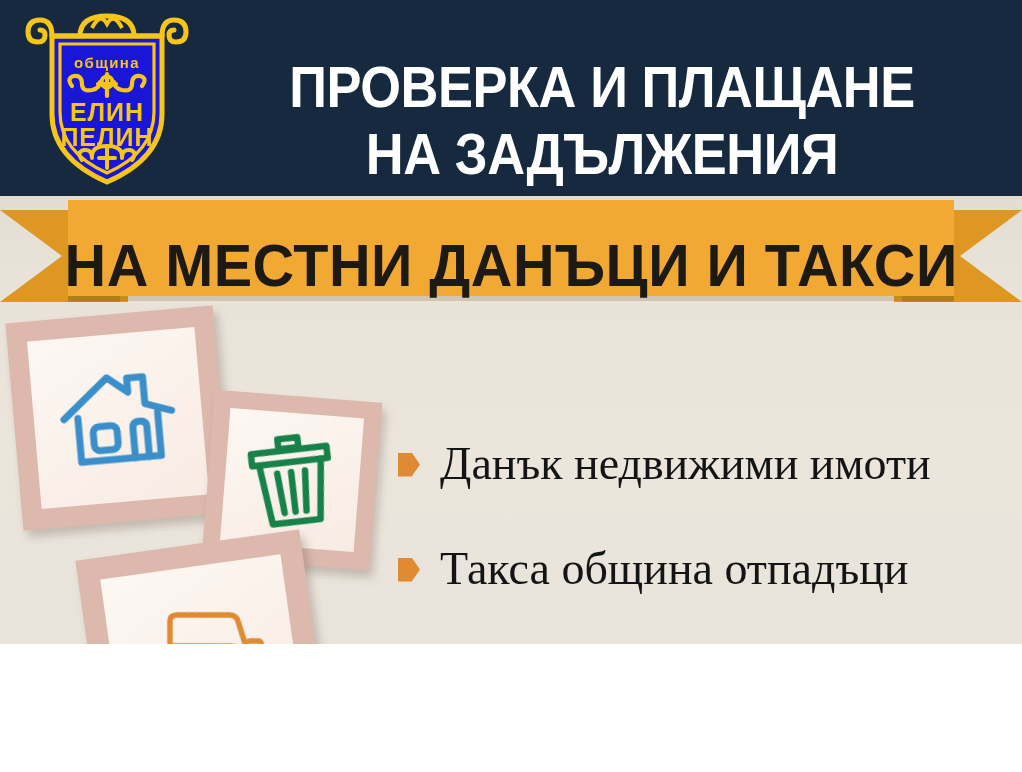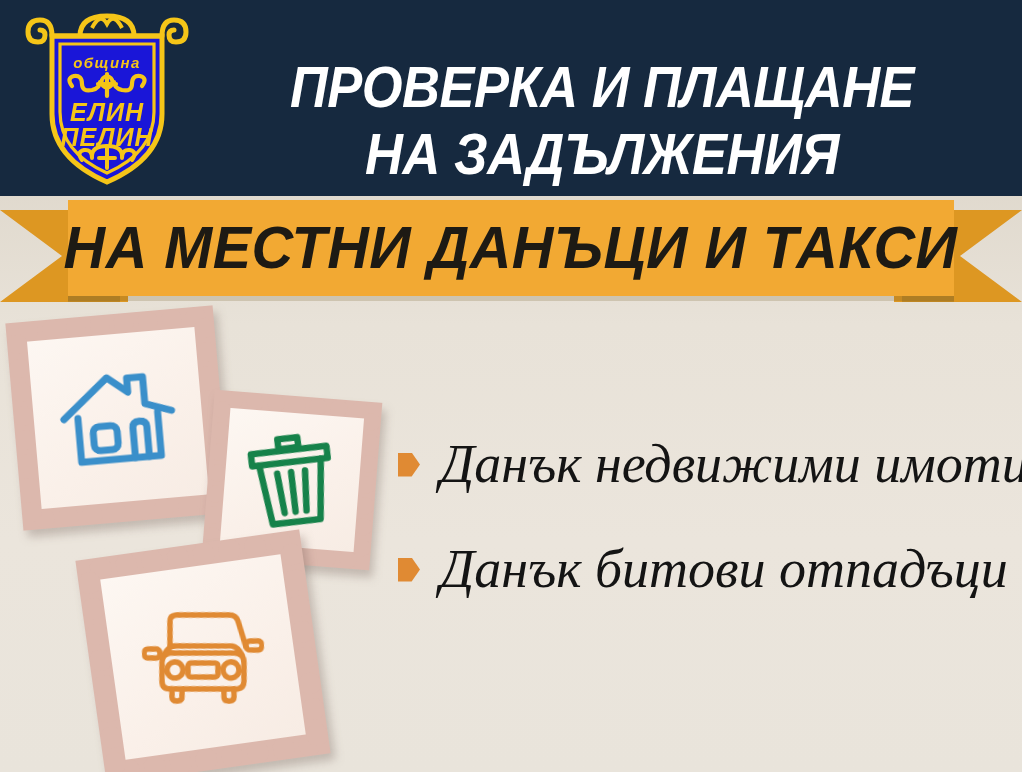--- a/index.html
+++ b/index.html
@@ -11,11 +11,10 @@
   #poster {
     position: relative;
     width: 1022px;
-    height: 772px;
+    height: 644px;
     overflow: hidden;
     font-family: "Liberation Sans", sans-serif;
     background: linear-gradient(180deg, #c9c2b4 0%, #ddd6ca 18%, #e8e2d8 42%, #ebe5dc 70%, #e9e4db 100%);
-    font-style: italic;
   }
 
   

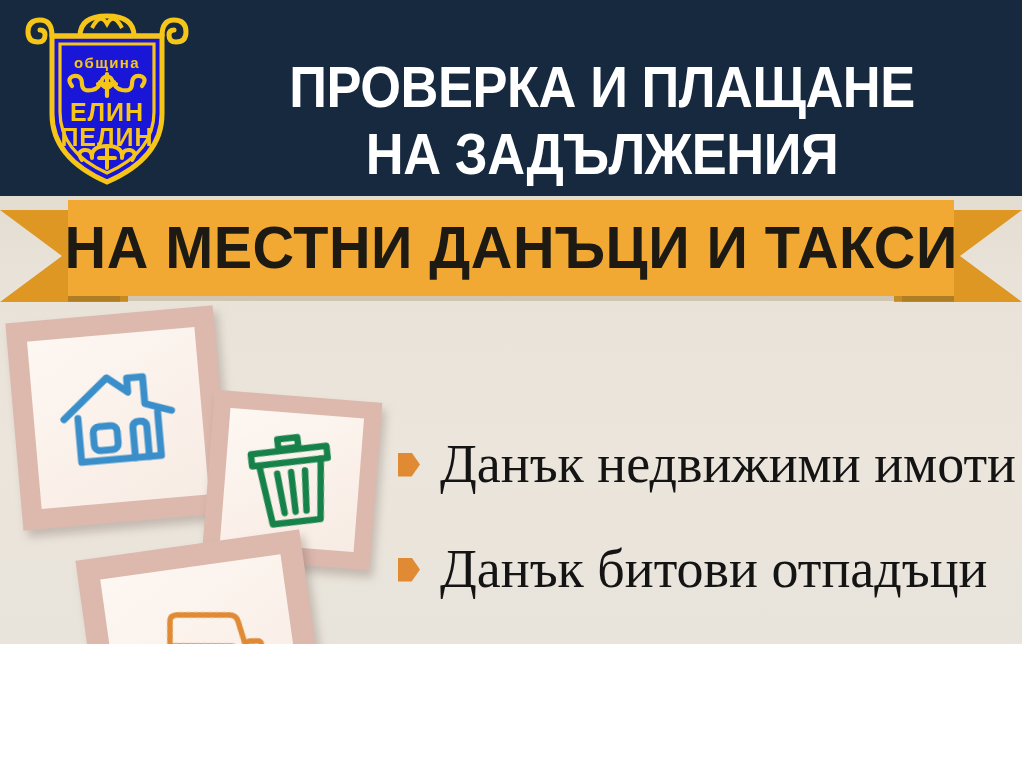--- a/index.html
+++ b/index.html
@@ -96,7 +96,7 @@
     height: 96px;
     background: #f2a933;
     display: flex;
-    align-items: center;
+    align-items: flex-end;
     justify-content: center;
     box-shadow: 0 5px 0 rgba(120,95,40,0.22);
   }

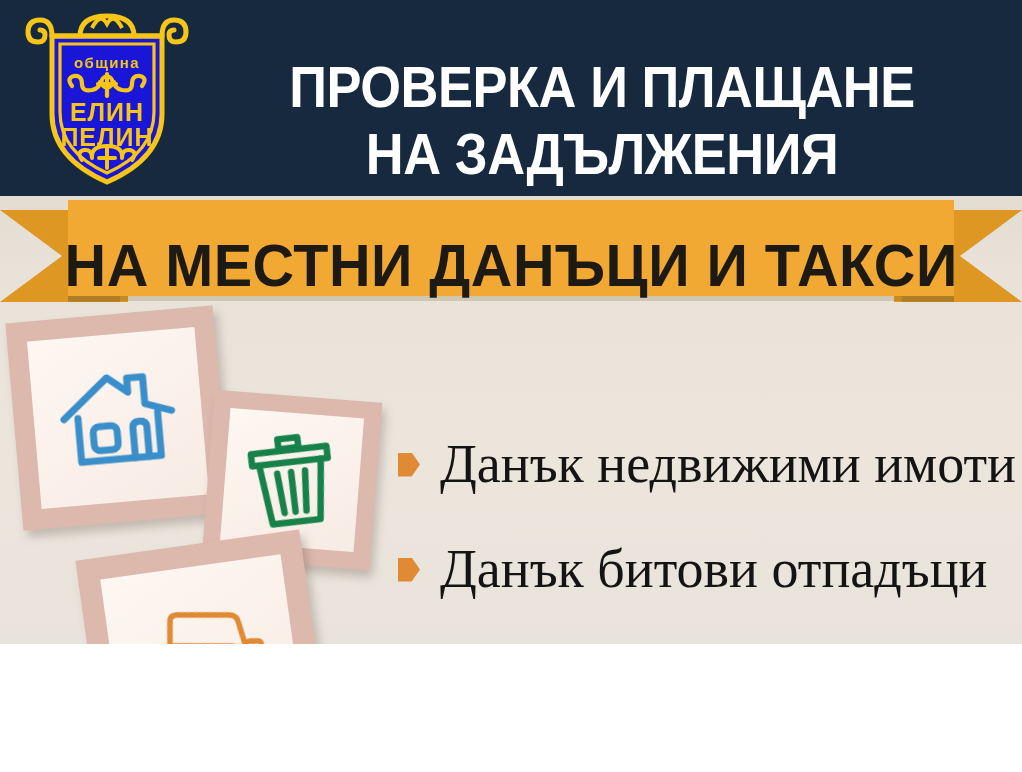--- a/index.html
+++ b/index.html
@@ -182,7 +182,7 @@
   .list-label {
     color: #141414;
     font-family: "Liberation Serif", serif;
-    font-size: 54px;
+    font-size: 46px;
     line-height: 1.05;
     white-space: nowrap;
   }

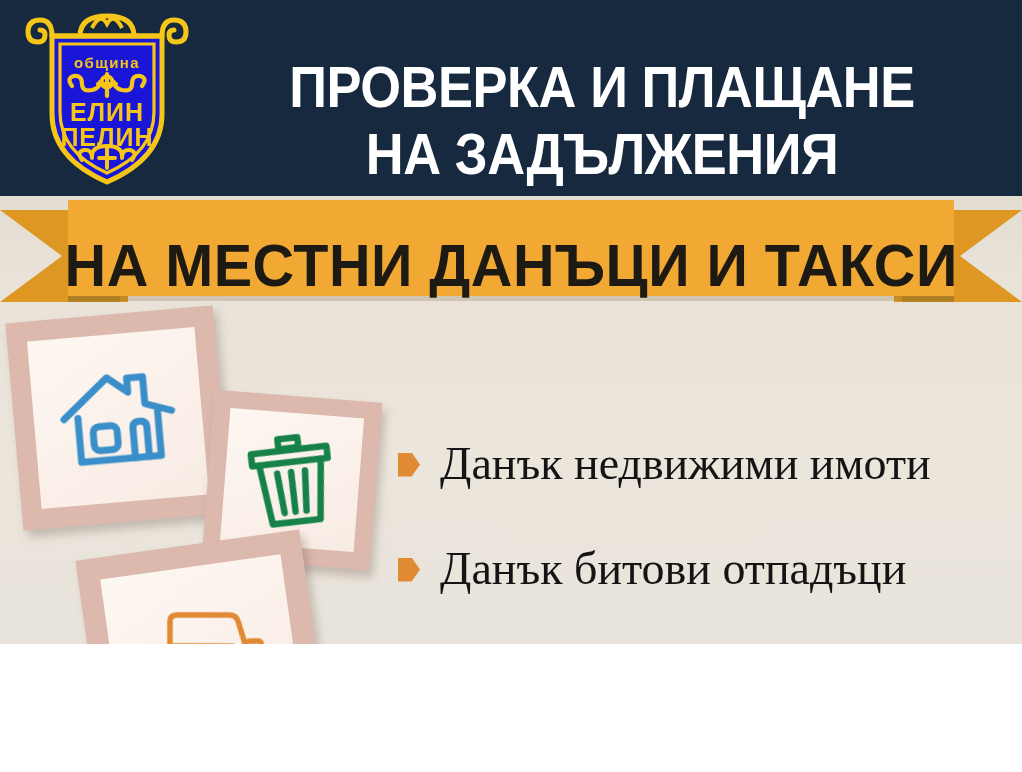--- a/index.html
+++ b/index.html
@@ -428,7 +428,7 @@
     </li>
     <li class="list-item">
       <span class="bullet"></span>
-      <span class="list-label">Данък битови отпадъци</span>
+      <span class="list-label">Такса община отпадъци</span>
     </li>
   </ul>
 

